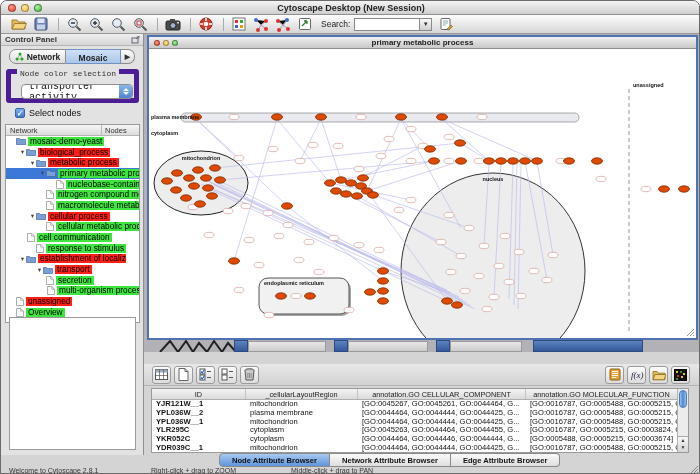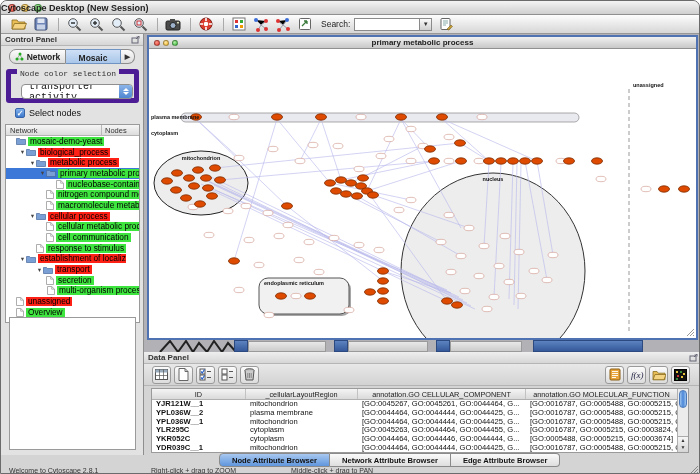--- a/index.html
+++ b/index.html
@@ -9,7 +9,7 @@
   
   .titlebar{position:absolute;left:0;top:0;width:700px;height:14px;
     background:linear-gradient(#f4f4f4,#cfcfcf);border-bottom:1px solid #8f8f8f;}
-  .title{position:absolute;left:0;right:0;top:2px;text-align:left;font-size:9px;font-weight:bold;color:#222;}
+  .title{position:absolute;left:0;right:0;top:2px;text-align:center;font-size:9px;font-weight:bold;color:#222;}
   .lights{position:absolute;left:7px;top:3px;display:flex;gap:5px;}
   .light{width:8px;height:8px;border-radius:50%;border:1px solid rgba(0,0,0,.35);}
   .light.red{background:radial-gradient(circle at 35% 30%,#ff9a8a,#e83b2f);}

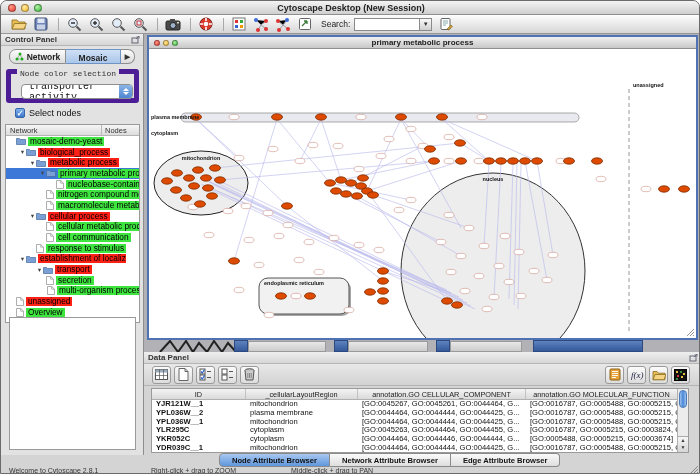--- a/index.html
+++ b/index.html
@@ -347,7 +347,7 @@
             <span class="tlabel bg-green">cellular metabolic process</span>
             <span class="tcount">209(0)</span>
           </div>
-          <div class="trow" style="padding-left: 33px;">
+          <div class="trow" style="padding-left: 14px;">
             <span class="exp"></span>
             <svg class="nico" width="8" height="9" viewBox="0 0 8 9">
               <path d="M.5 .5h4.2L7.5 3.2V8.5H.5z" fill="#fff" stroke="#999" stroke-width=".8"></path>

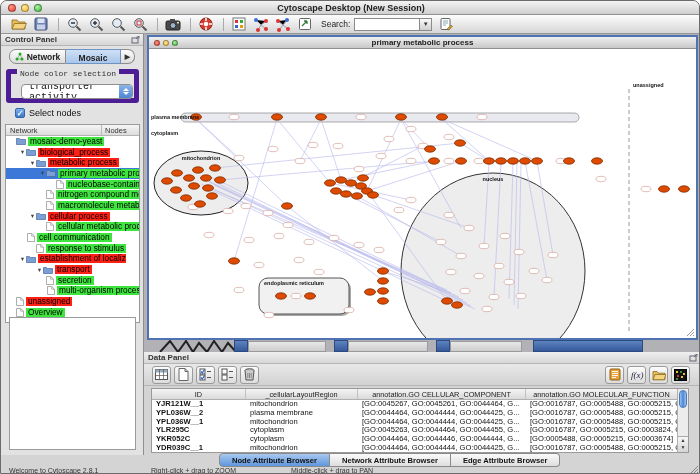--- a/index.html
+++ b/index.html
@@ -617,13 +617,6 @@
   </div>
 
   <div class="dp">
-    <div class="panel-hd">
-      <span class="hd-label">Data Panel</span>
-      <svg class="float-ic" width="9" height="8" viewBox="0 0 9 8">
-          <rect x="1" y="2" width="6" height="5" fill="none" stroke="#667" stroke-width="1"></rect>
-          <path d="M5 3 8 0M8 0v2.5M8 0H5.5" stroke="#667" stroke-width="1" fill="none"></path>
-        </svg>
-    </div>
     <div class="dp-toolbar">
       <div class="dbtn">
         <svg width="13" height="11" viewBox="0 0 13 11">

